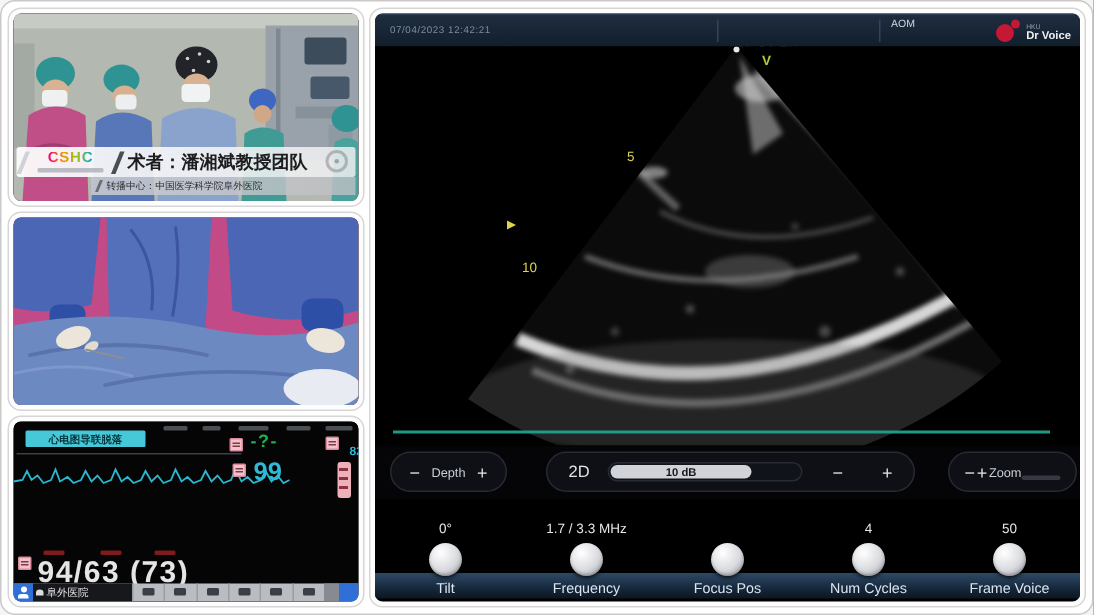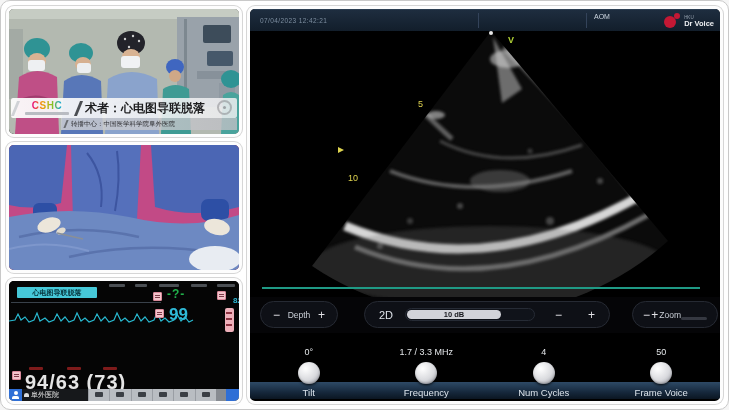--- a/index.html
+++ b/index.html
@@ -159,7 +159,7 @@
             <span class="logo-under"></span>
           </div>
           <div class="slash dark"></div>
-          <span class="banner-title">术者：心电图导联脱落</span>
+          <span class="banner-title">术者：潘湘斌教授团队</span>
           <div class="emblem"></div>
         </div>
         <div class="banner-sub">

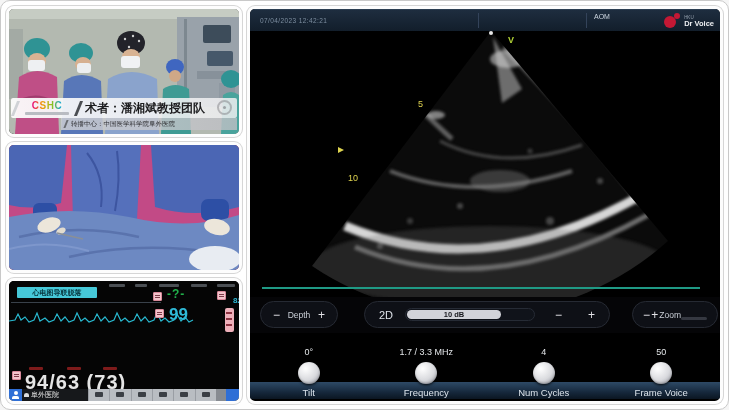--- a/index.html
+++ b/index.html
@@ -340,6 +340,11 @@
         <div class="knob-label">Frequency</div>
       </div>
       <div class="knob-col">
+        <div class="knob-val"></div>
+        <div class="knob"></div>
+        <div class="knob-label">Focus Pos</div>
+      </div>
+      <div class="knob-col">
         <div class="knob-val">4</div>
         <div class="knob"></div>
         <div class="knob-label">Num Cycles</div>

